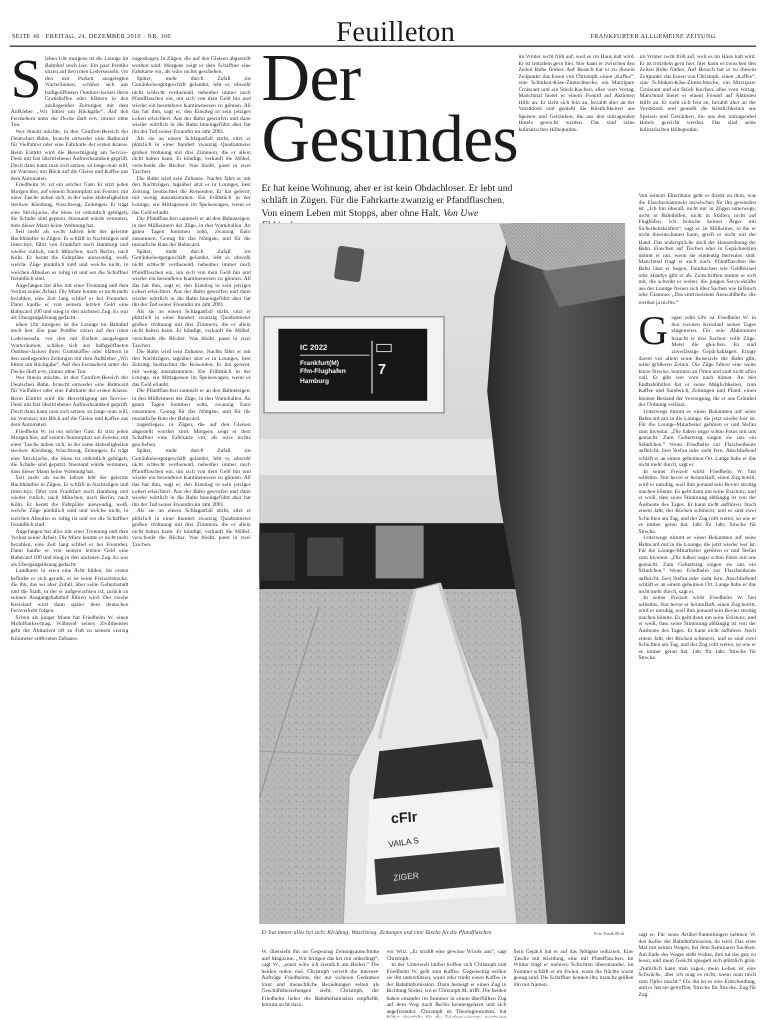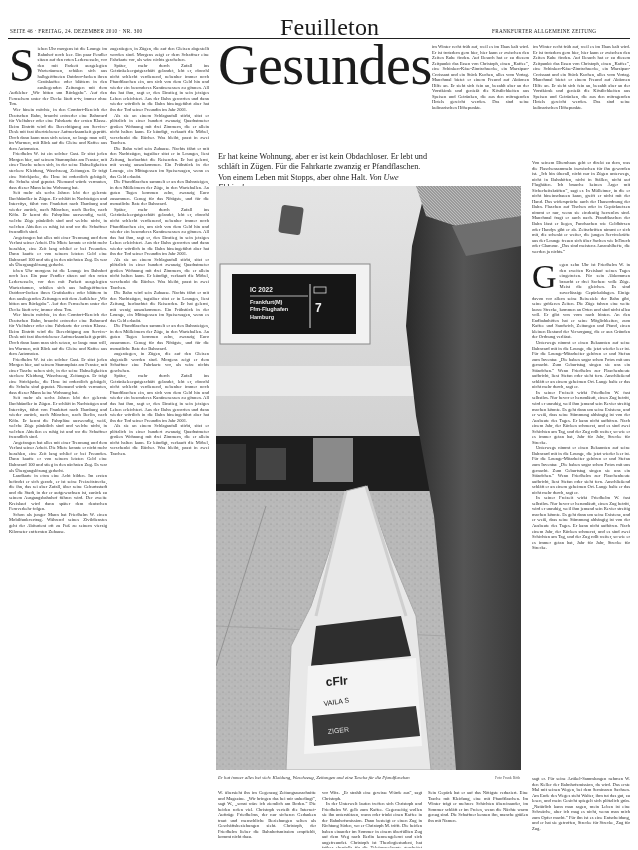--- a/index.html
+++ b/index.html
@@ -60,6 +60,7 @@
 </div>
 
 <div class="abs headline">
+  <div>Der</div>
   <div>Gesundes</div>
 </div>
 <div class="abs deck">

